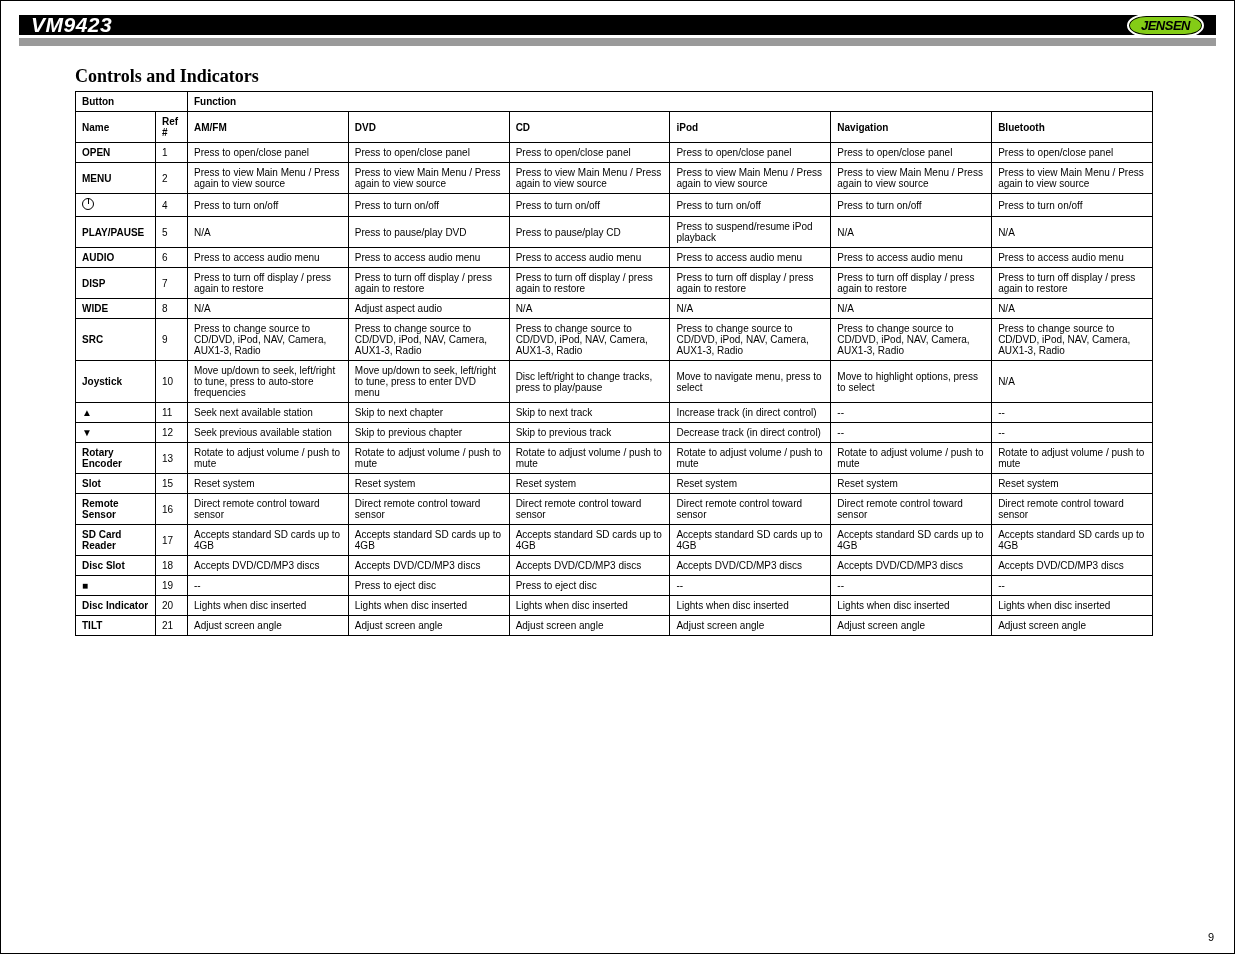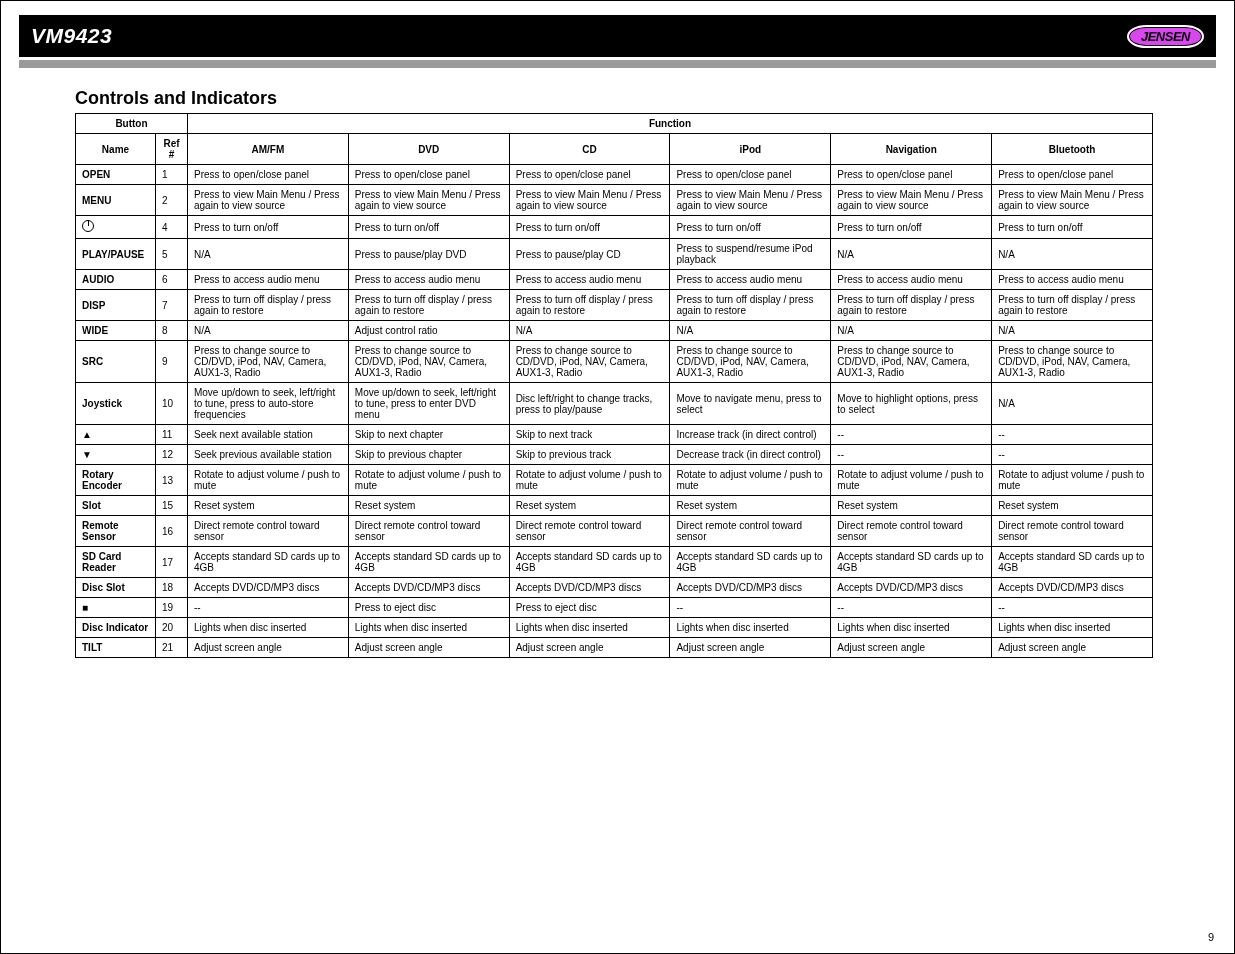--- a/index.html
+++ b/index.html
@@ -18,7 +18,7 @@
   .header-bar {
     background: #000;
     color: #fff;
-    height: 42px;
+    height: 20px;
     margin: 14px 18px 0 18px;
     display: flex;
     align-items: center;

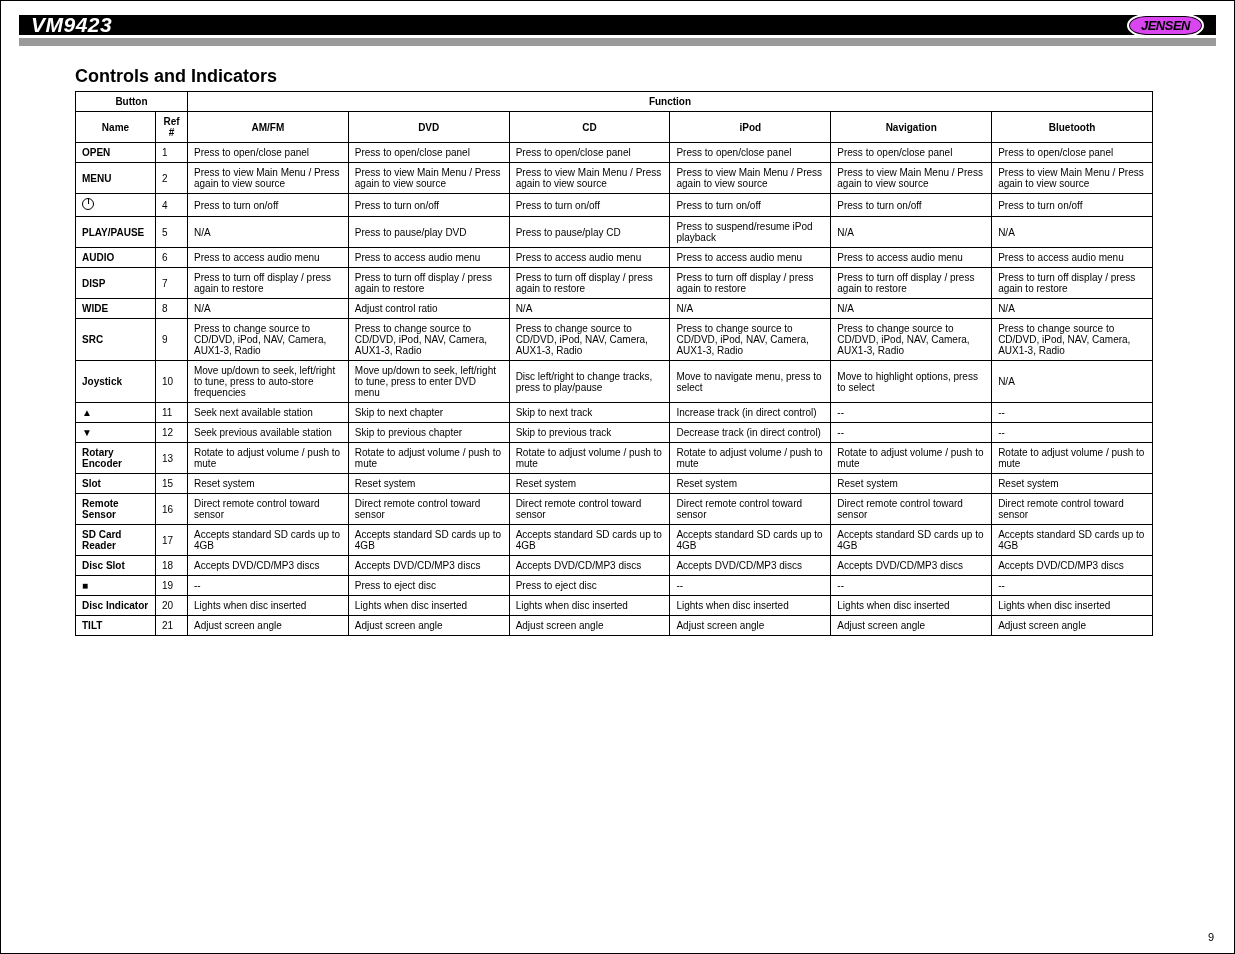--- a/index.html
+++ b/index.html
@@ -27,7 +27,7 @@
   }
   .header-title { font-size: 21px; font-weight: bold; font-style: italic; letter-spacing: 0.5px; }
   .brand-logo {
-    background: #d946ef;
+    background: #84cc16;
     color: #000;
     font-weight: bold;
     font-style: italic;

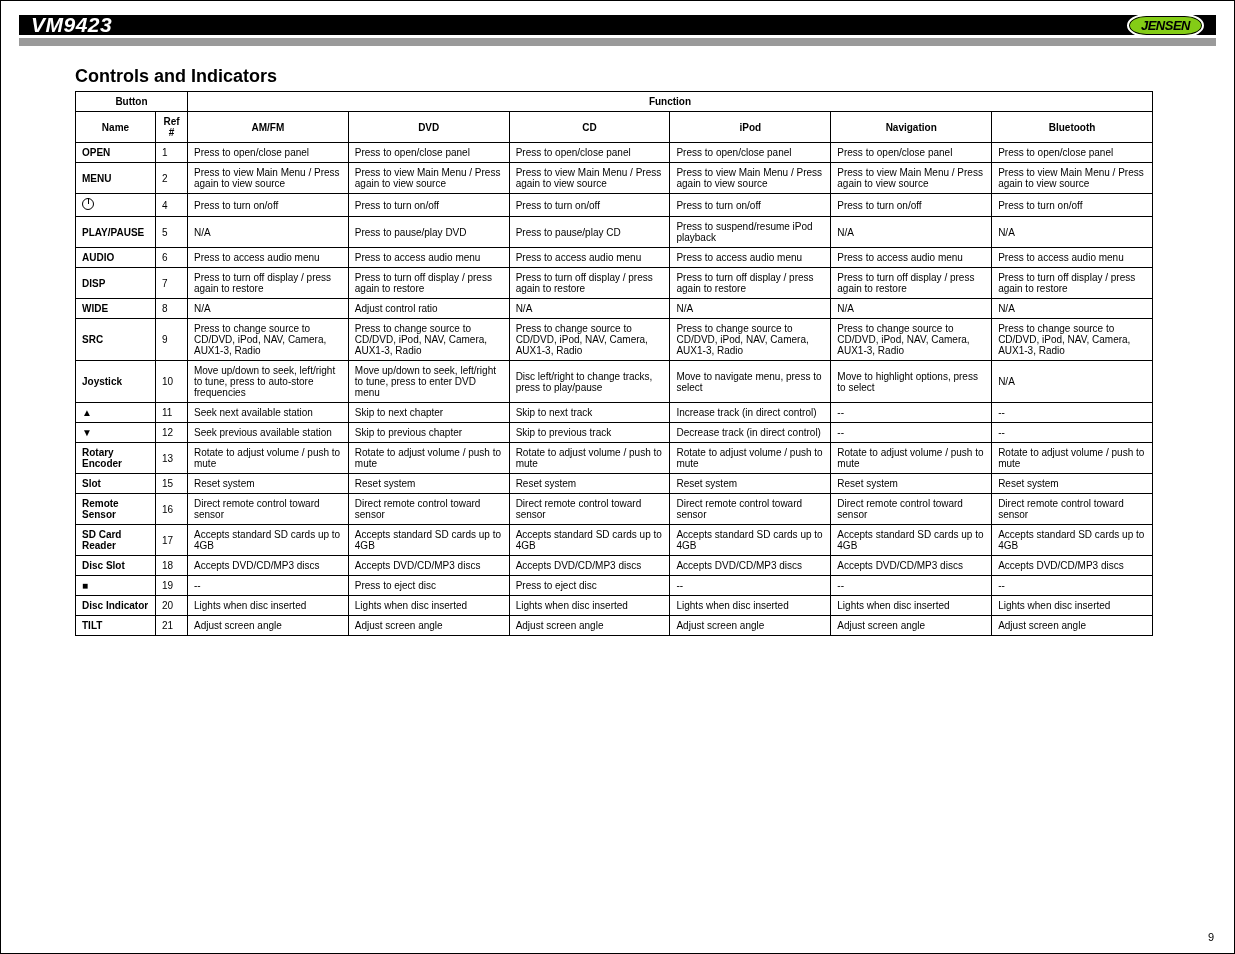--- a/index.html
+++ b/index.html
@@ -47,6 +47,7 @@
     font-size: 18px;
     font-weight: bold;
     margin: 20px 0 4px 74px;
+    font-family: Liberation Serif, serif;
   }
   .section-sub {
     font-size: 11px;

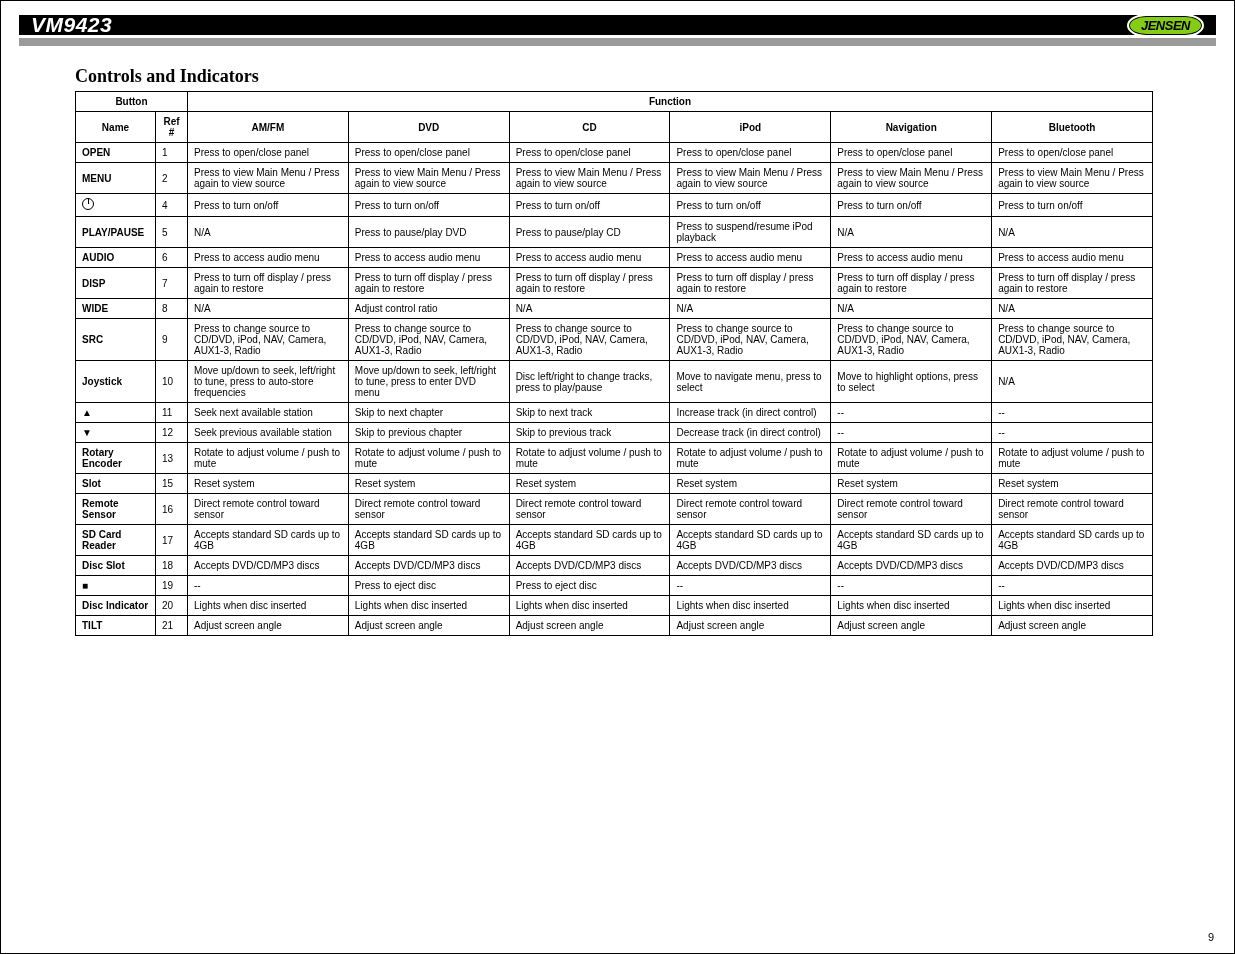--- a/index.html
+++ b/index.html
@@ -67,7 +67,6 @@
   }
   table.controls th {
     font-weight: bold;
-    text-align: center;
     background: #fff;
   }
   .col-btn { width: 80px; text-align: center; font-weight: bold; }

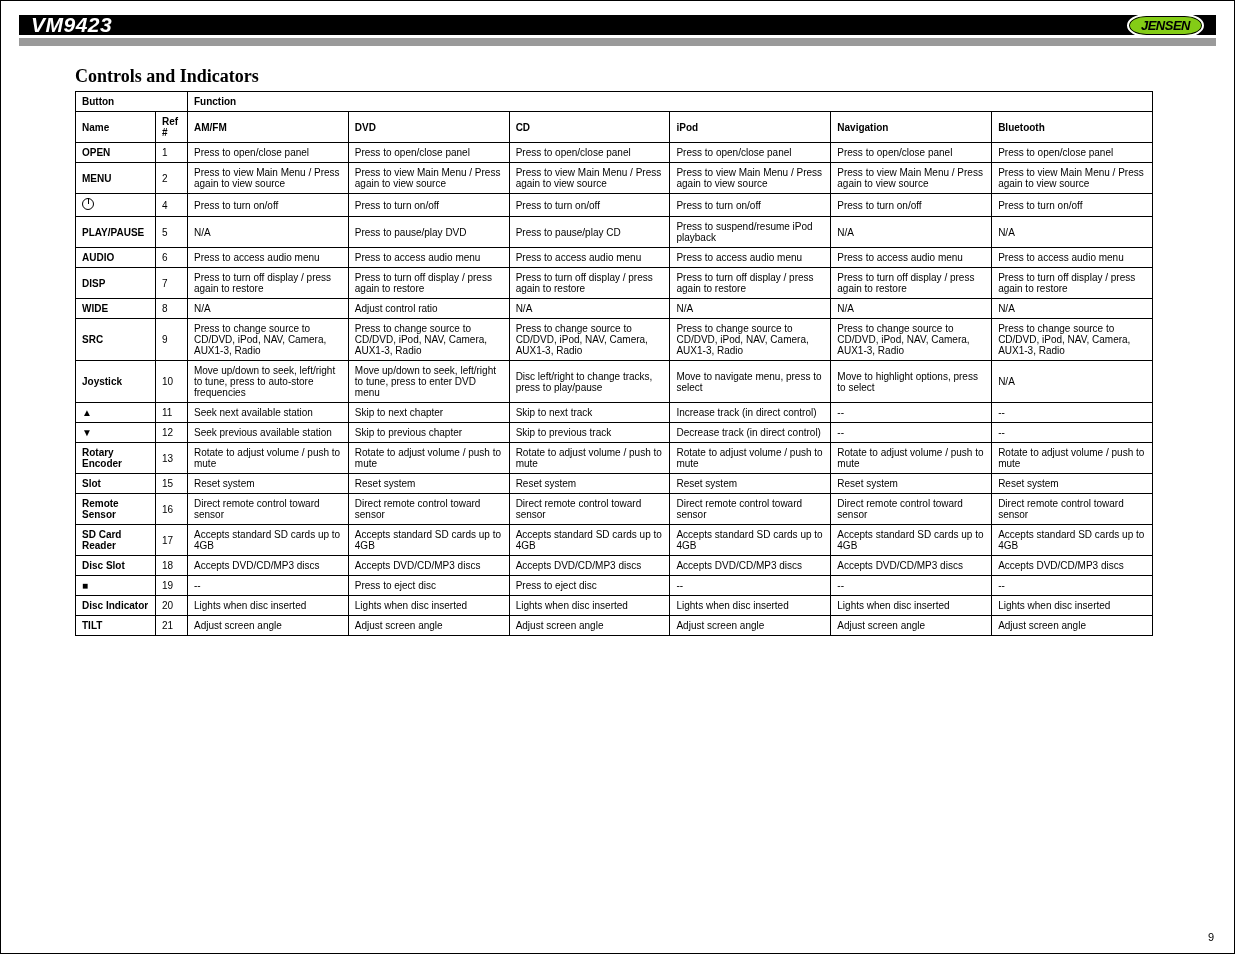--- a/index.html
+++ b/index.html
@@ -177,7 +177,7 @@
           <td class="col-btn">WIDE</td>
           <td class="col-ref">8</td>
           <td class="mode-col">N/A</td>
-          <td class="mode-col">Adjust control ratio</td>
+          <td class="mode-col">Adjust aspect audio</td>
           <td class="mode-col">N/A</td>
           <td class="mode-col">N/A</td>
           <td class="mode-col">N/A</td>

